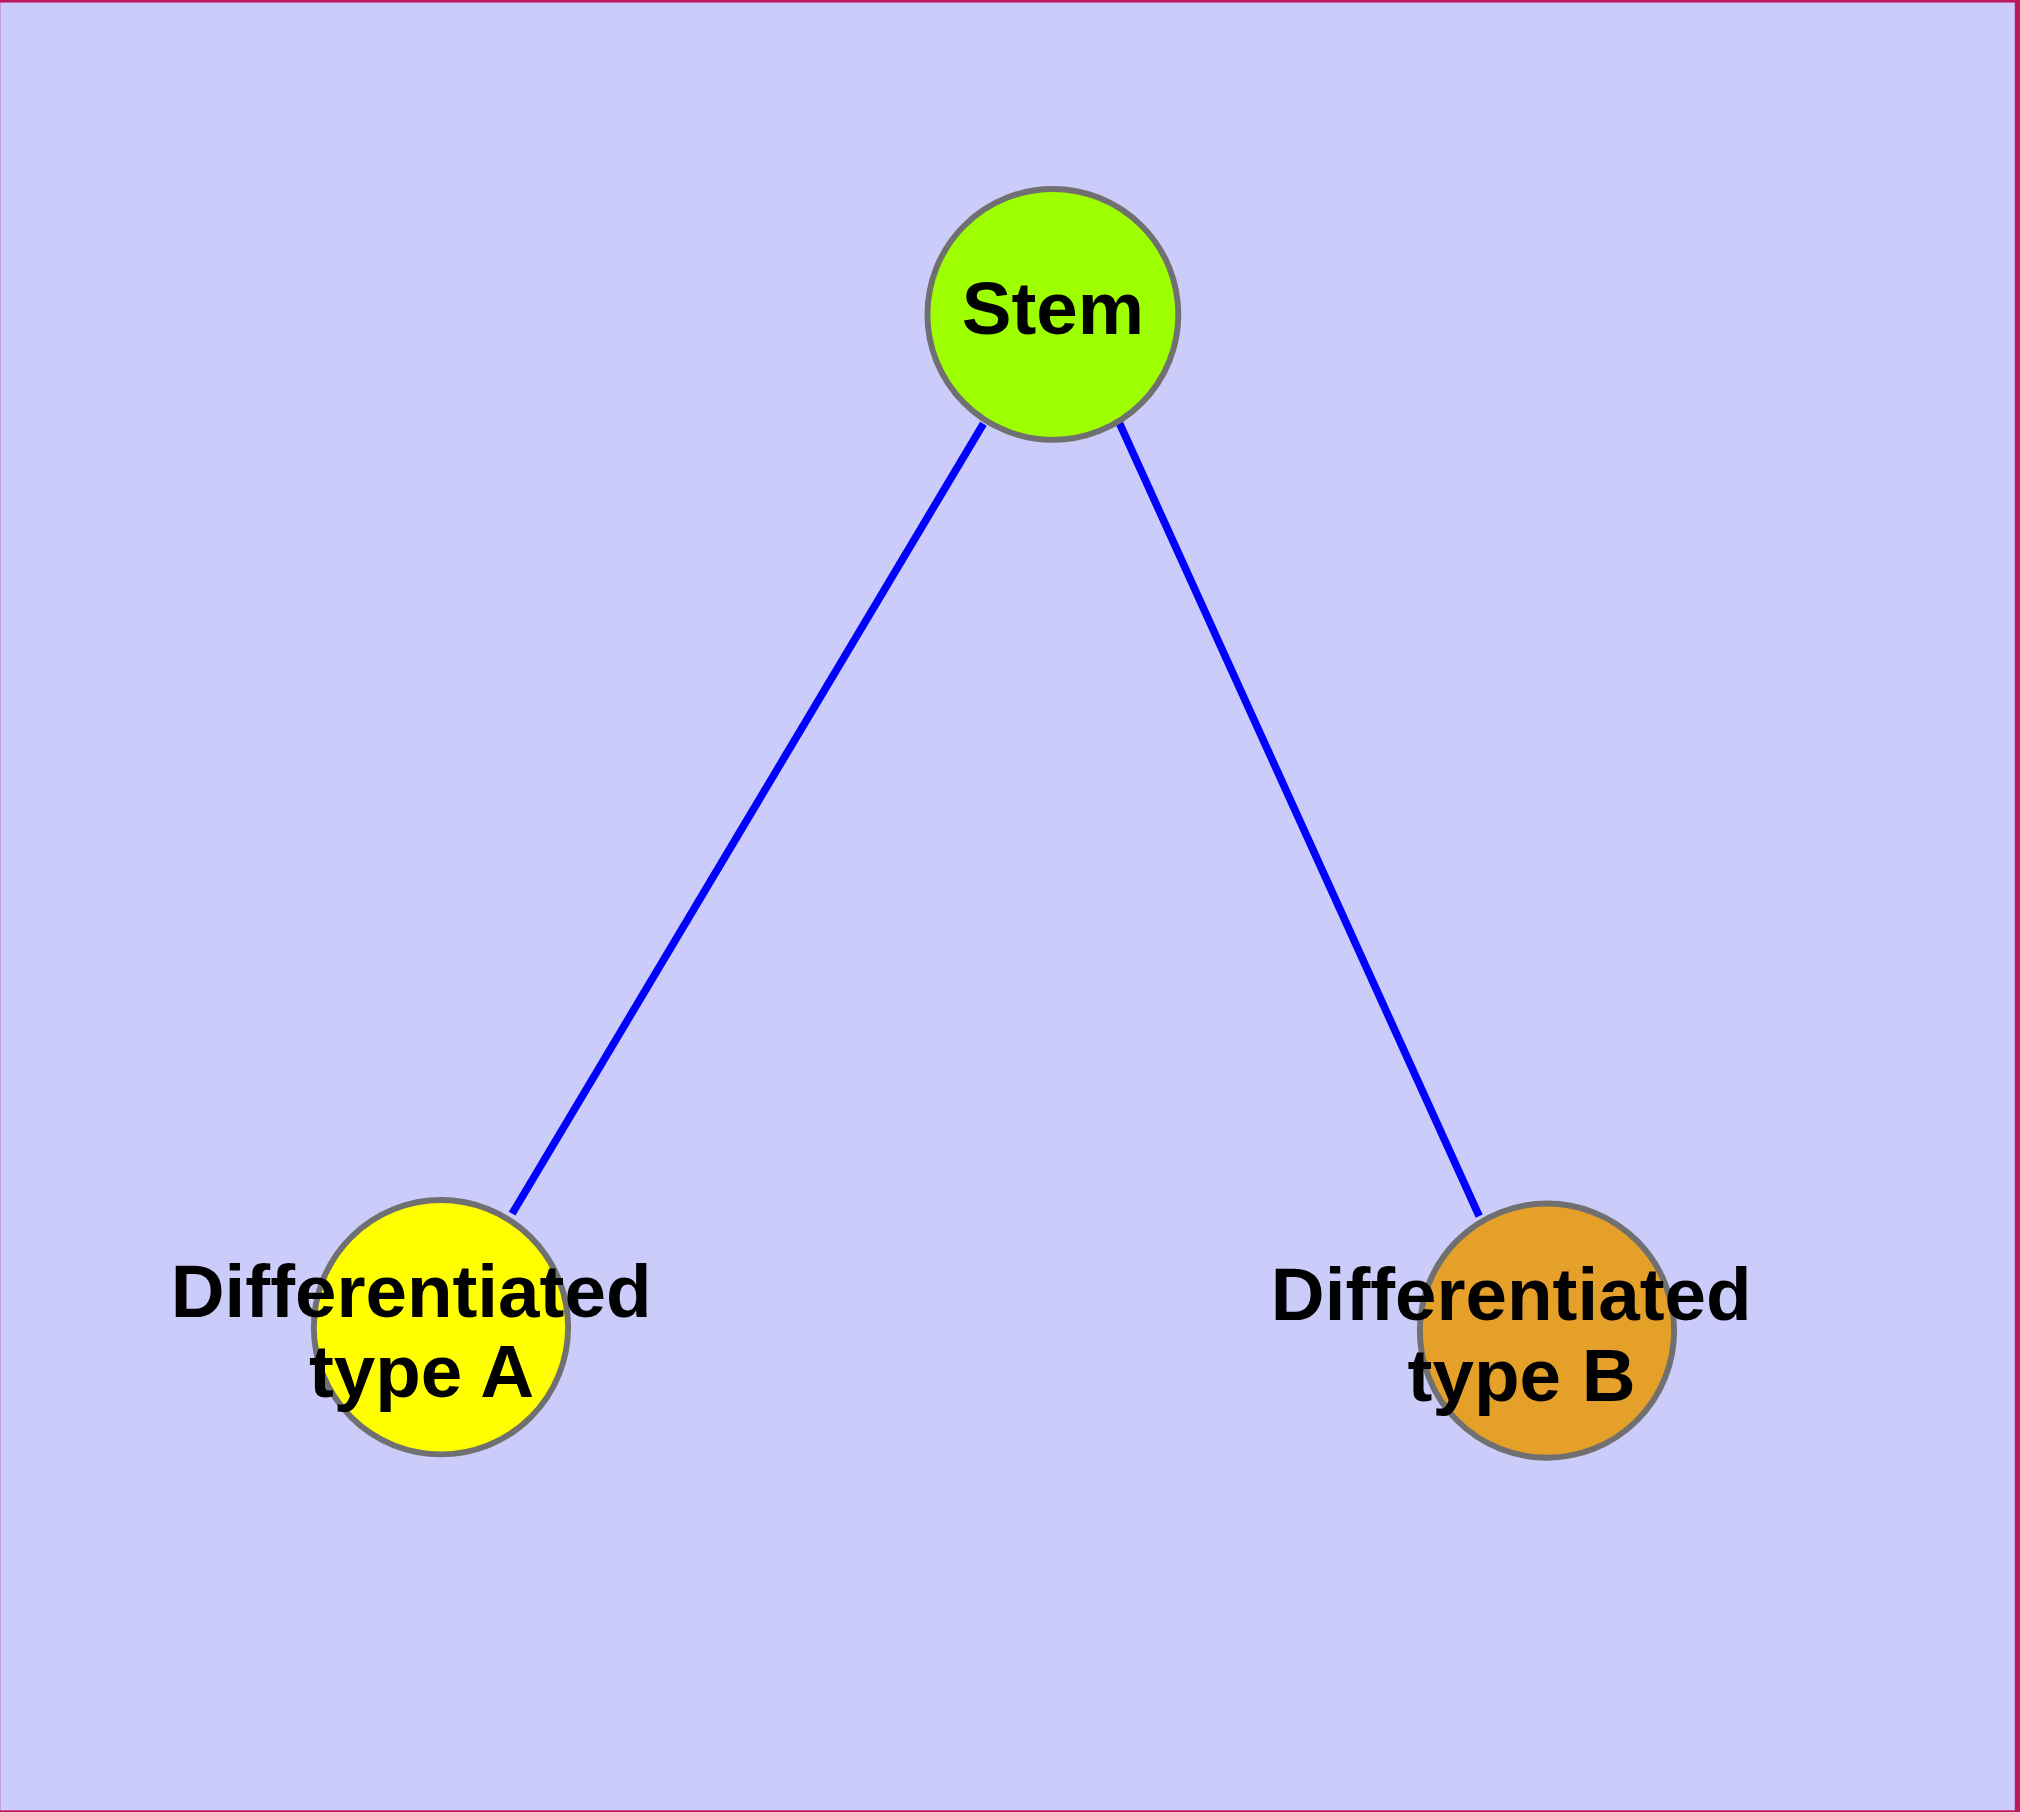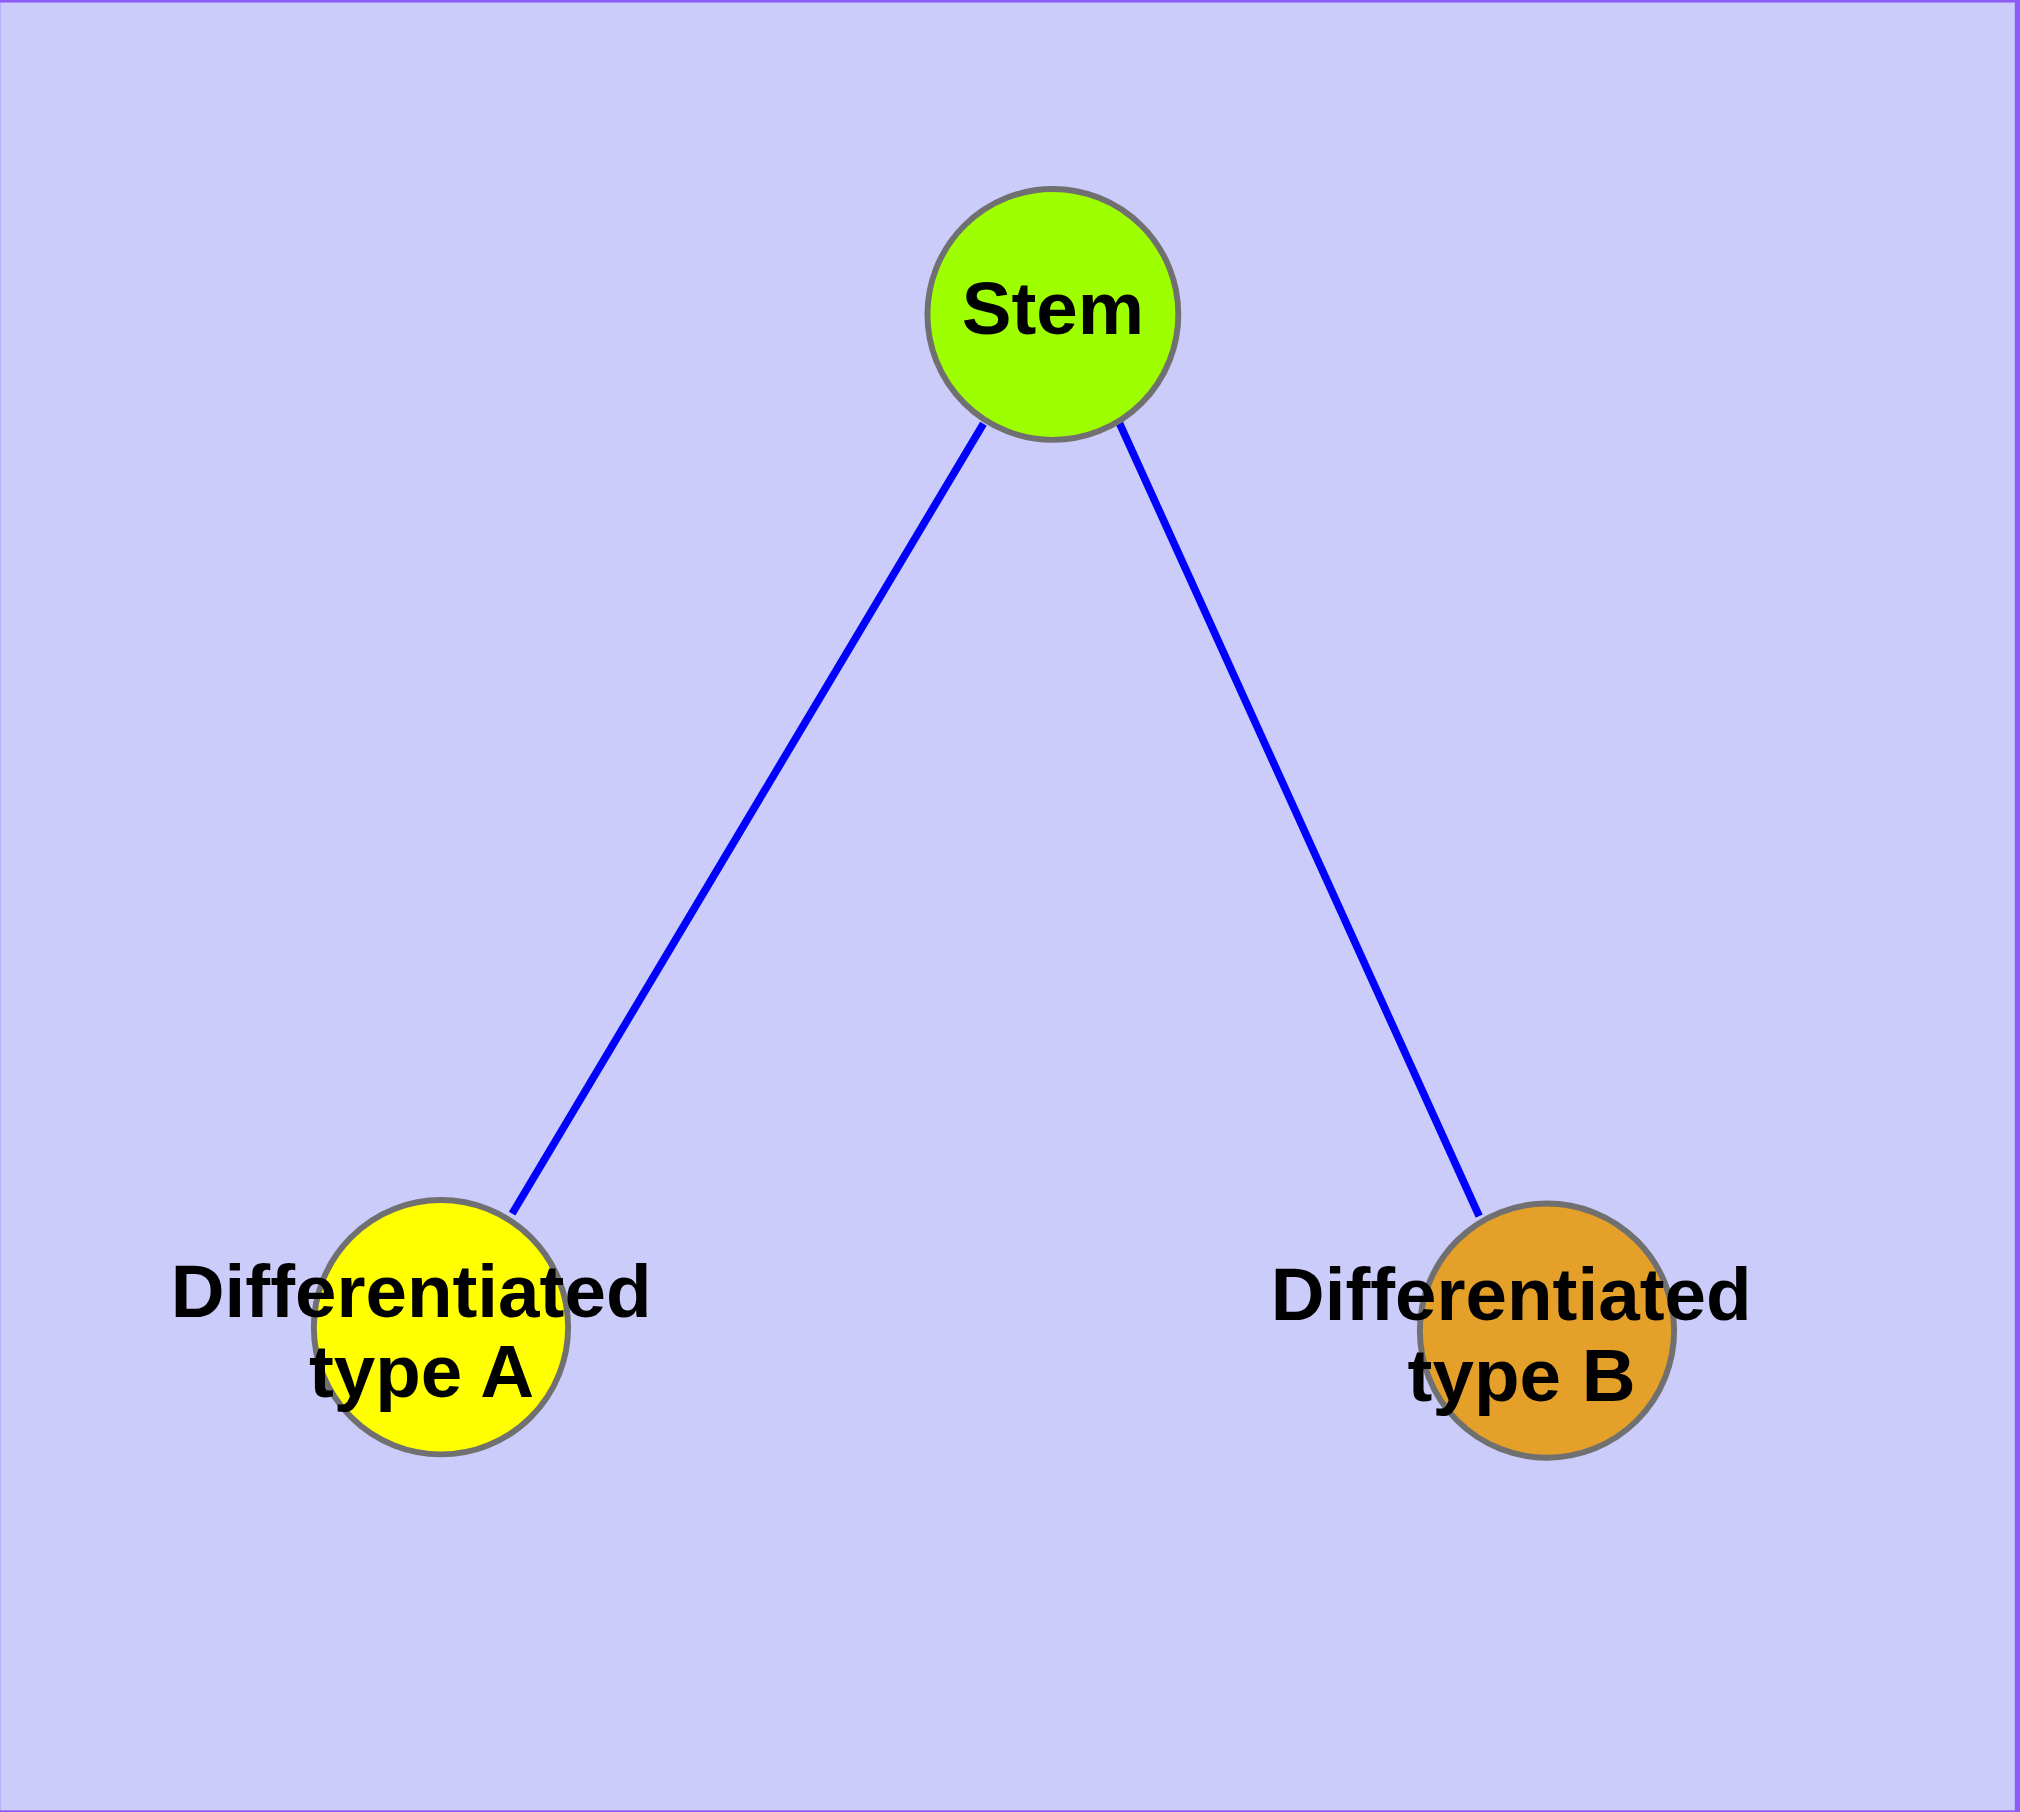--- a/index.html
+++ b/index.html
@@ -18,7 +18,7 @@
     position: relative;
     width: 2021px;
     height: 1812px;
-    background: #8b5cf6;
+    background: #be185d;
   }
   #graph-svg {
     position: absolute;

